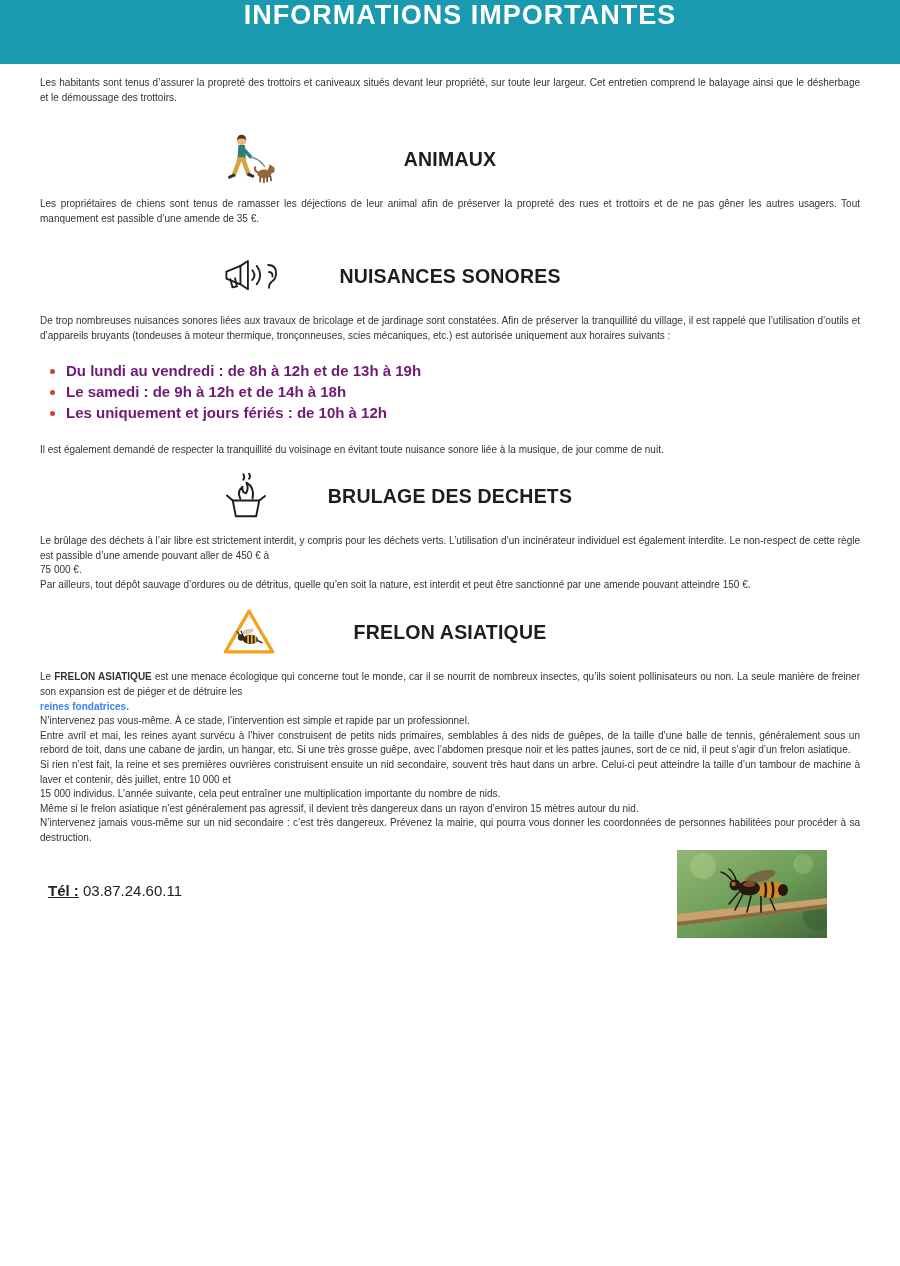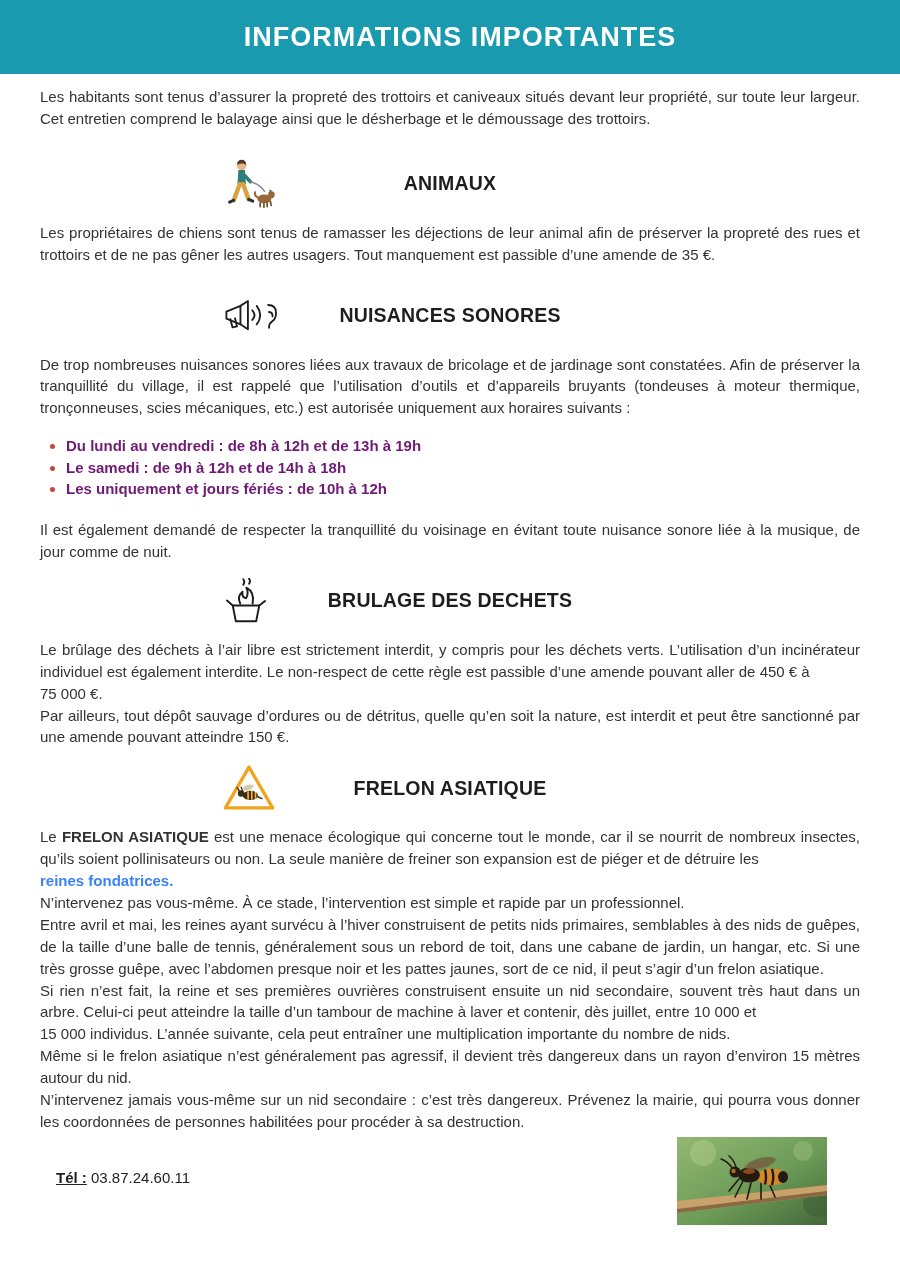--- a/index.html
+++ b/index.html
@@ -10,8 +10,8 @@
     font-family: "Liberation Sans", sans-serif;
   }
   .banner {
-    height: 74px; background: #1a9aae;
-    display: flex; align-items: center; justify-content: center; padding-left: 20px;
+    height: 64px; background: #1a9aae;
+    display: flex; justify-content: center; padding-left: 20px;
   }
   .banner h1 {
     margin: 0; color: #ffffff; font-size: 27px;

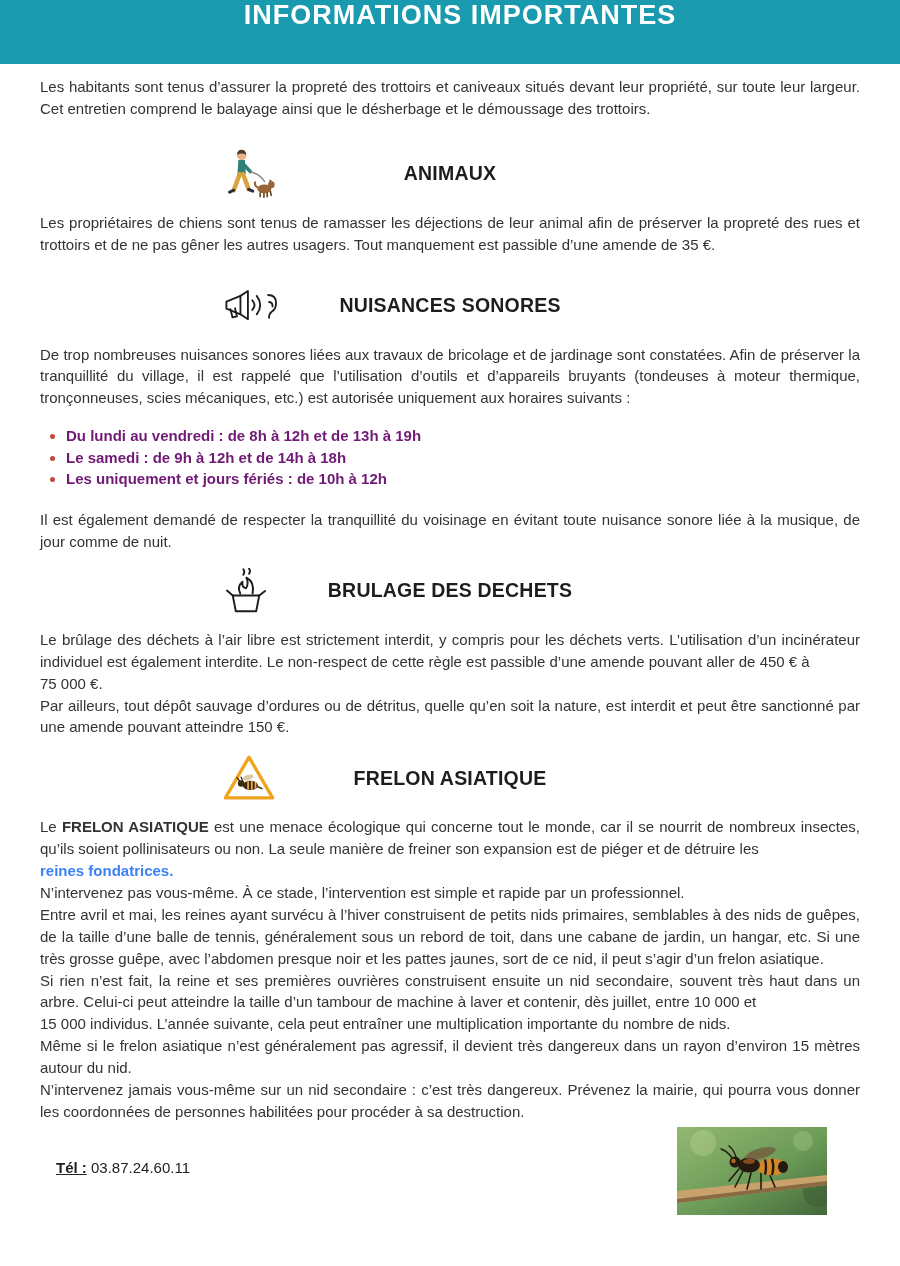--- a/index.html
+++ b/index.html
@@ -22,7 +22,7 @@
   .sec-head .icon { position: absolute; left: 222px; top: 50%; transform: translateY(-50%); display: inline-flex; }
   .sec-head .icon svg { display: block; }
   .sec-head h2 { margin: 0; font-size: 19.5px; font-weight: bold; color: #1d1d1d; letter-spacing: 0.2px; }
-  .sec-body { margin: 10px 40px 0; font-size: 15px; line-height: 1.46; text-align: justify; color: #333; }
+  .sec-body { margin: 10px 40px 0; font-size: 10px; line-height: 1.46; text-align: justify; color: #333; }
   .sec-body p { margin: 0; }
   .sec-trottoirs { margin-top: 12px; }
   .sec-animaux  { margin-top: 26px; }

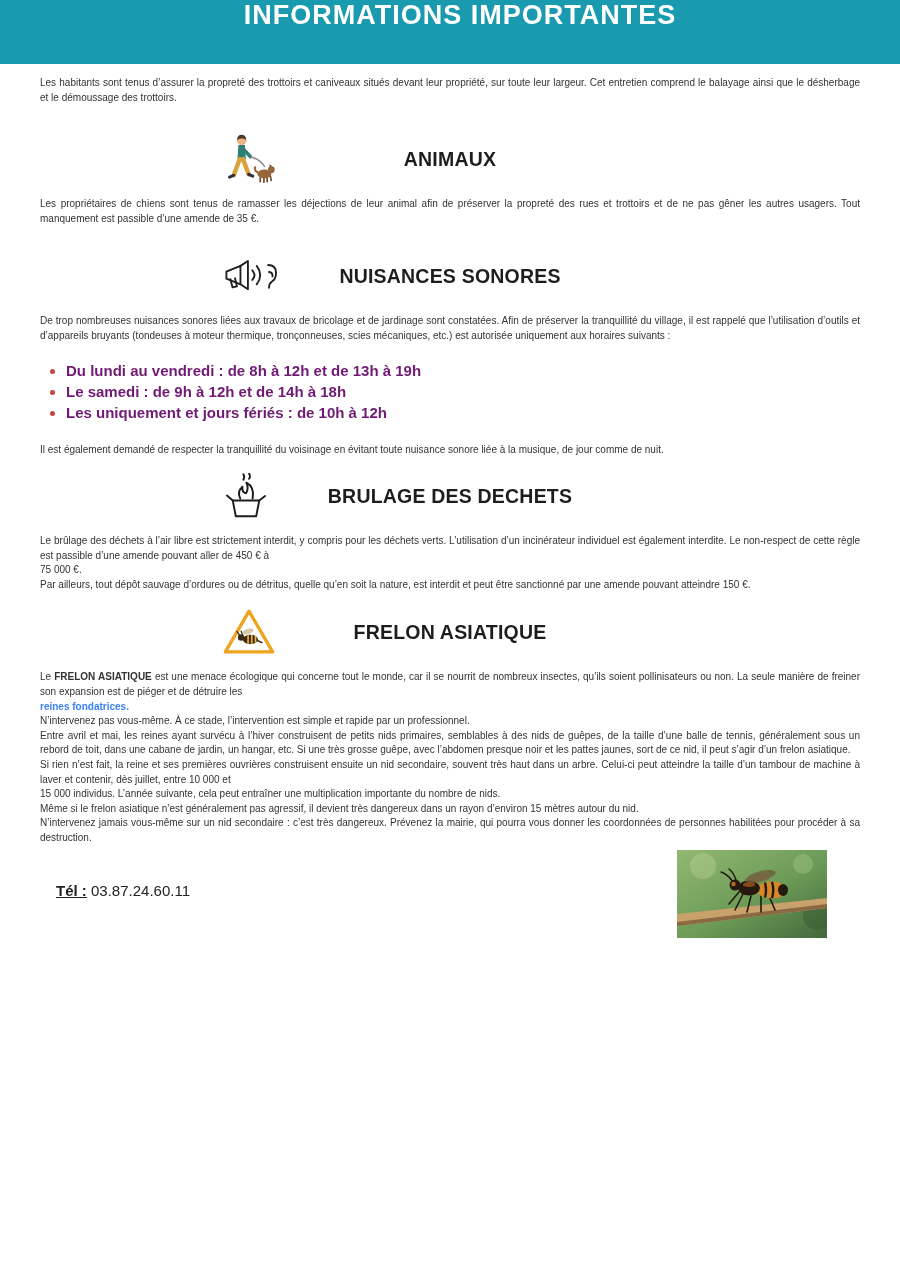--- a/index.html
+++ b/index.html
@@ -35,7 +35,7 @@
   .outro { margin-top: 20px; }
   .b { font-weight: bold; }
   .footer { position: relative; height: 112px; margin-top: 14px; }
-  .tel { position: absolute; left: 56px; top: 22px; font-size: 15px; color: #222; }
+  .tel { position: absolute; left: 48px; top: 22px; font-size: 15px; color: #222; }
   .tel-label { font-weight: bold; text-decoration: underline; }
   .photo { position: absolute; right: 73px; top: -10px; width: 150px; height: 88px; }
   .photo svg { display: block; }

